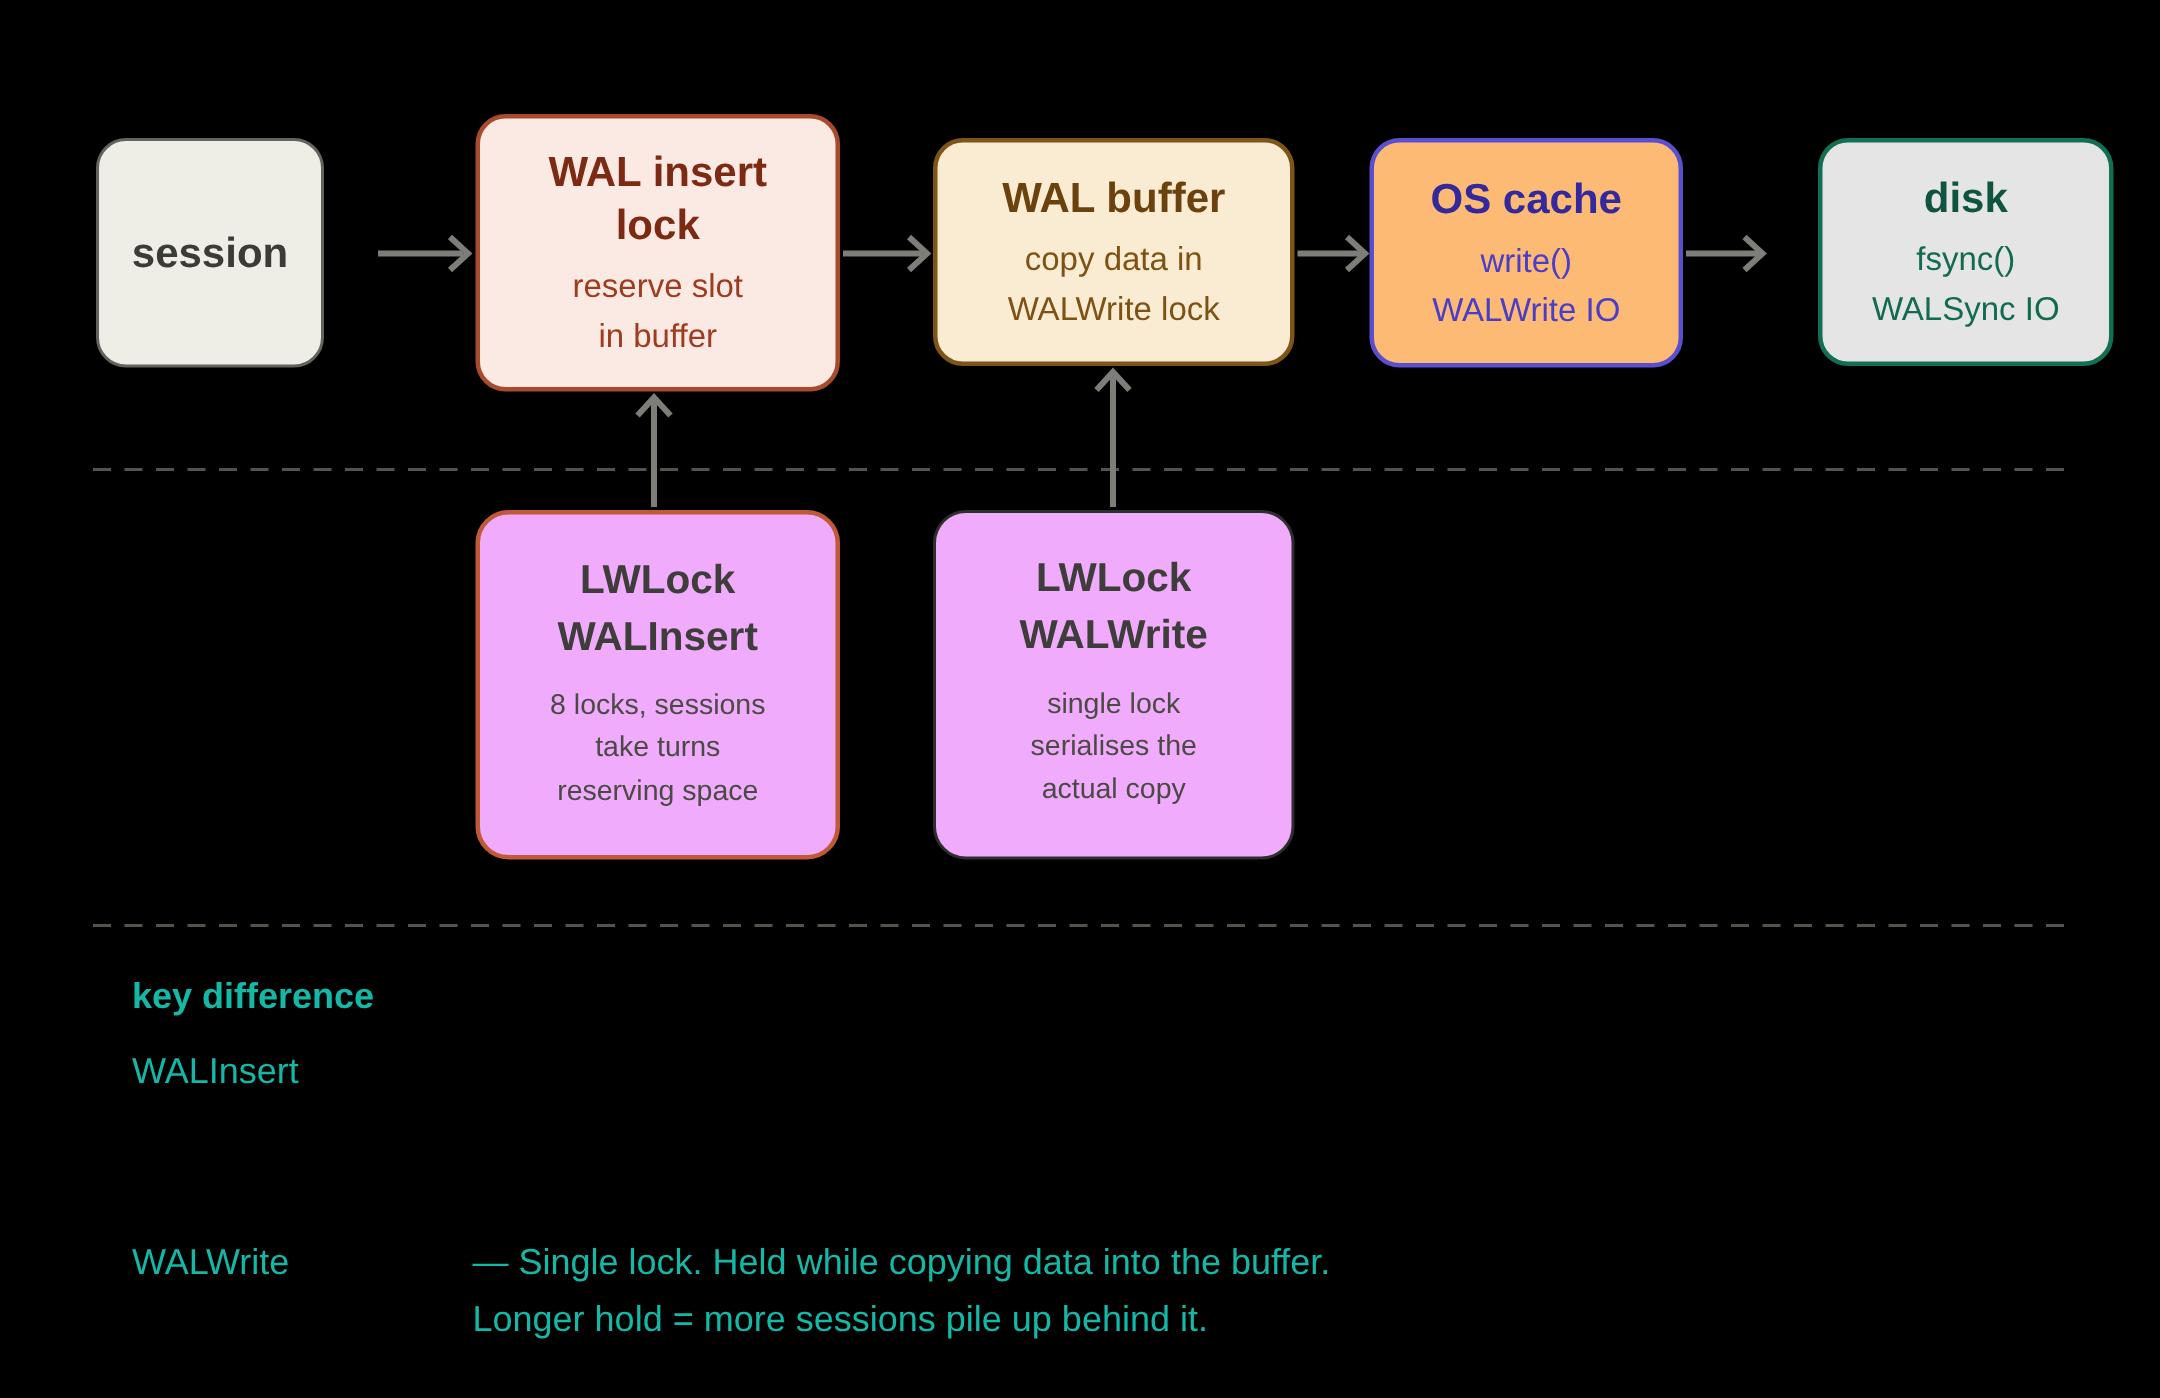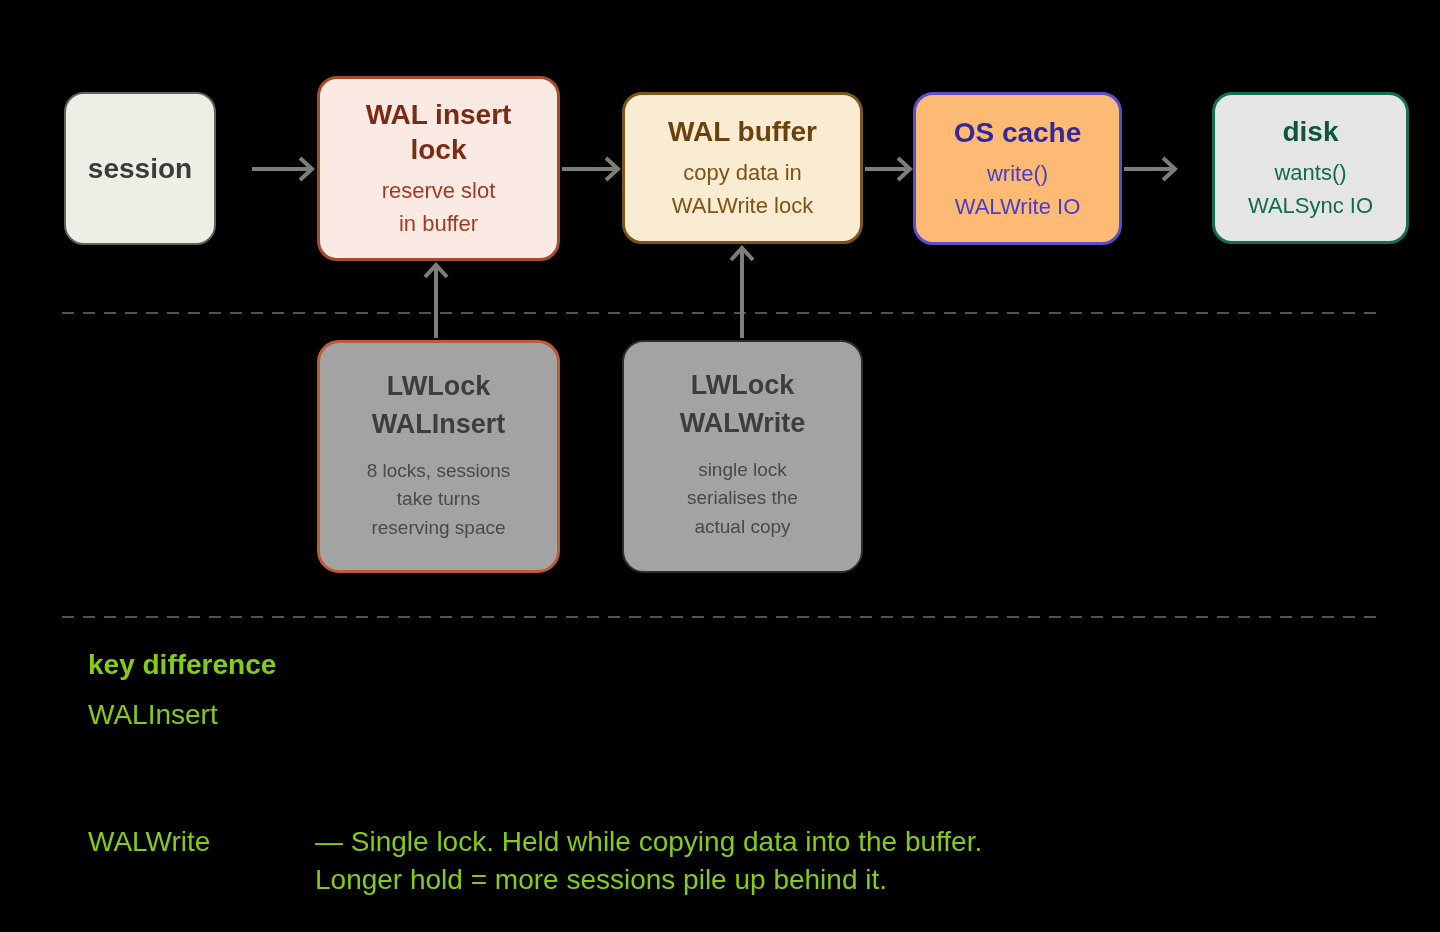--- a/index.html
+++ b/index.html
@@ -113,7 +113,7 @@
 
   <div class="box b-disk" style="left:1180px;top:92px;width:197px;height:152px;">
     <div class="title">disk</div>
-    <div class="subtitle">wants()
+    <div class="subtitle">fsync()
 WALSync IO</div>
   </div>
 

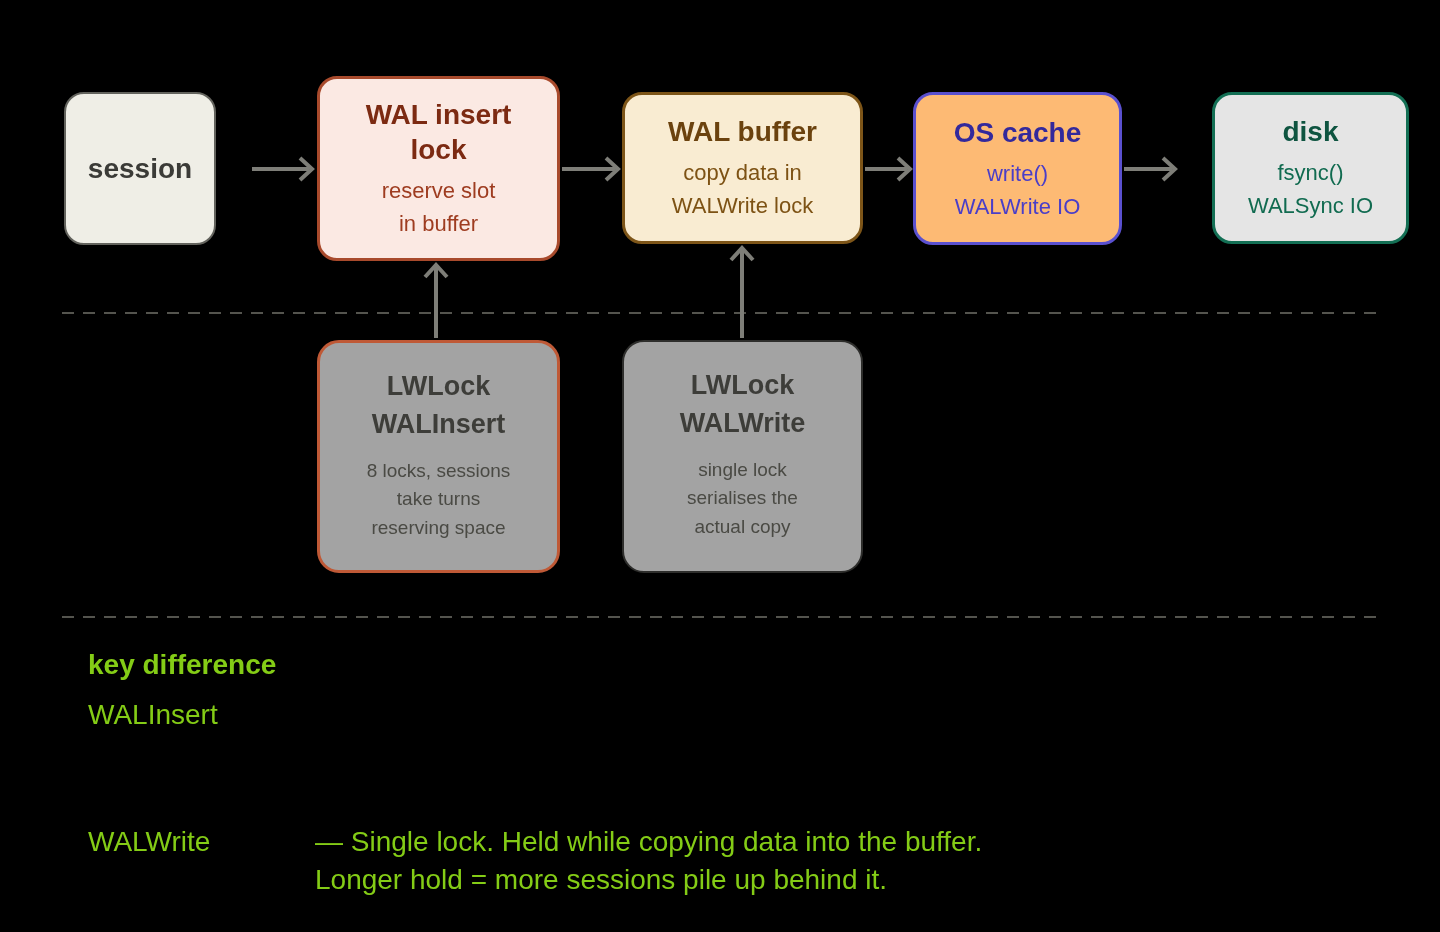--- a/index.html
+++ b/index.html
@@ -39,7 +39,7 @@
 
   
   .lockbox{
-    position:absolute;border-radius:22px;background:#a3a3a3;box-sizing:border-box;
+    position:absolute;border-radius:22px;background:#f0abfc;box-sizing:border-box;
     display:flex;flex-direction:column;align-items:center;text-align:center;padding-top:24px;
   }
   .lockbox .ltitle{font-size:27px;font-weight:700;line-height:1.42;color:#3d3d39;white-space:pre-line;}

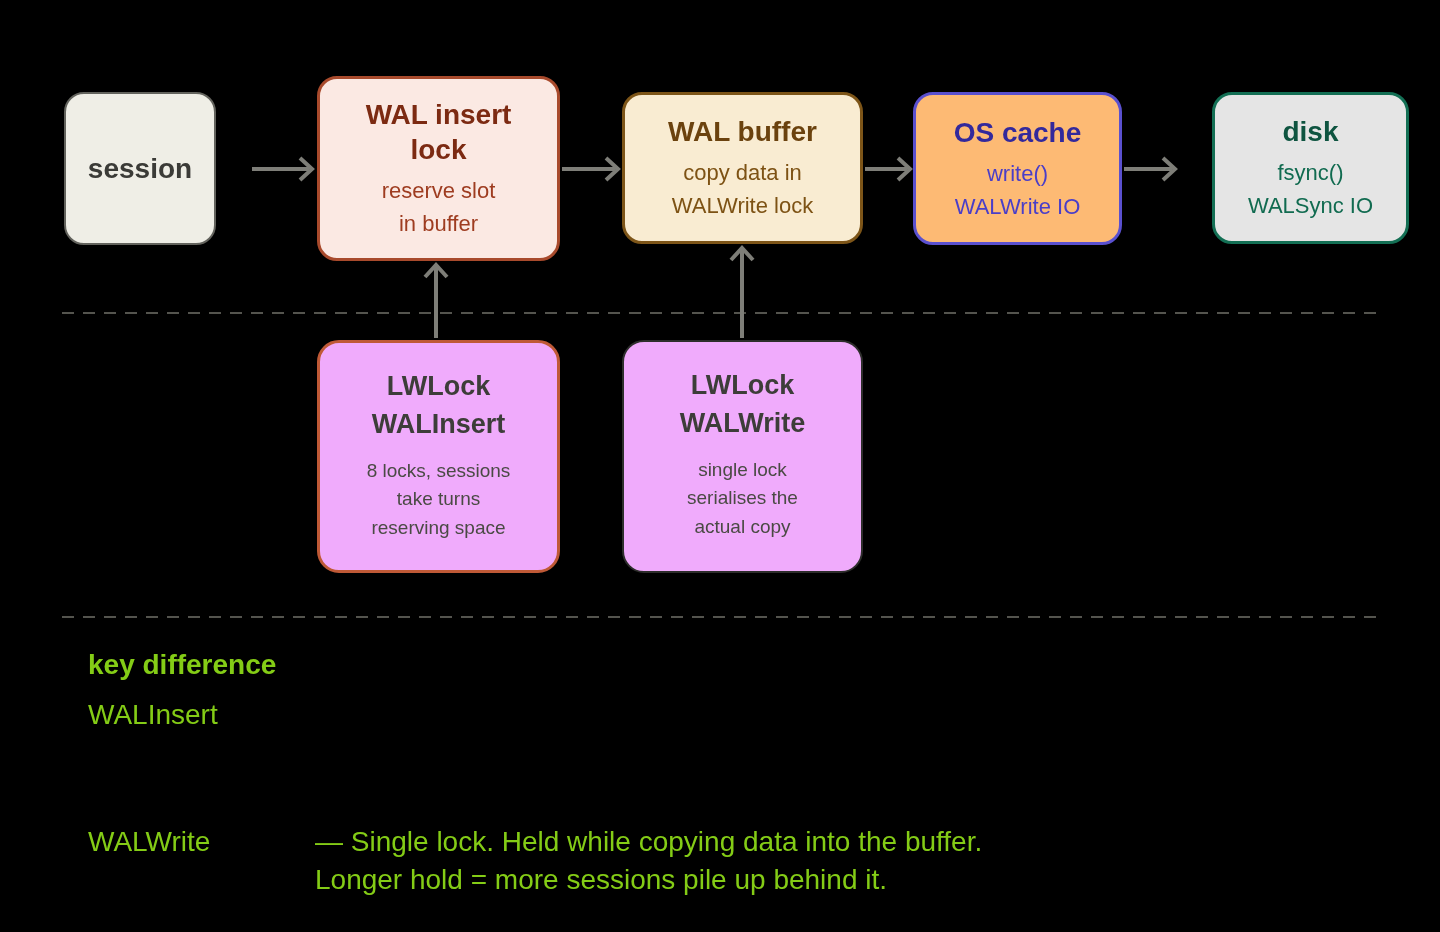--- a/index.html
+++ b/index.html
@@ -48,7 +48,7 @@
   .lock-write{border:2px solid #2e2e2c;}
 
   
-  .note{position:absolute;color:#84cc16;font-size:28px;line-height:38px;white-space:pre-line;}
+  .note{position:absolute;color:#14b8a6;font-size:24px;line-height:38px;white-space:pre-line;}
   .note-heading{font-weight:700;}
 </style>
 </head>

